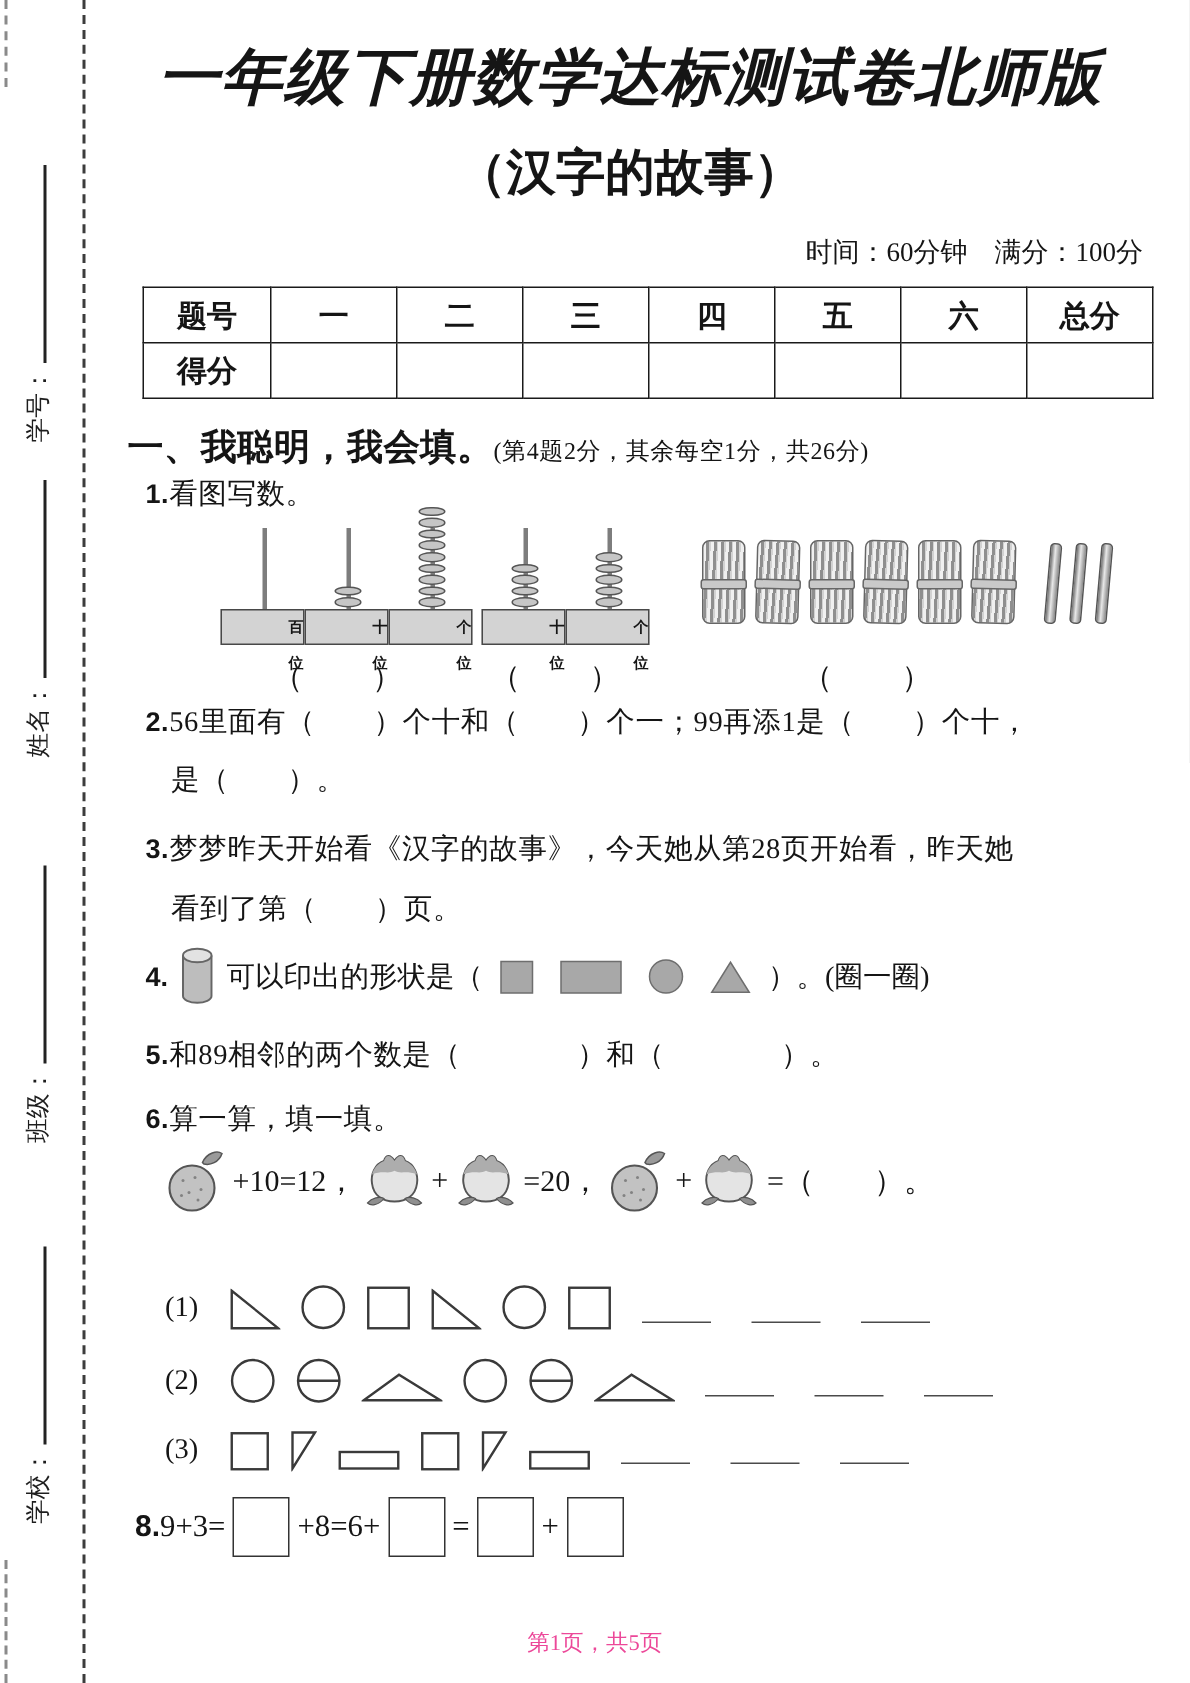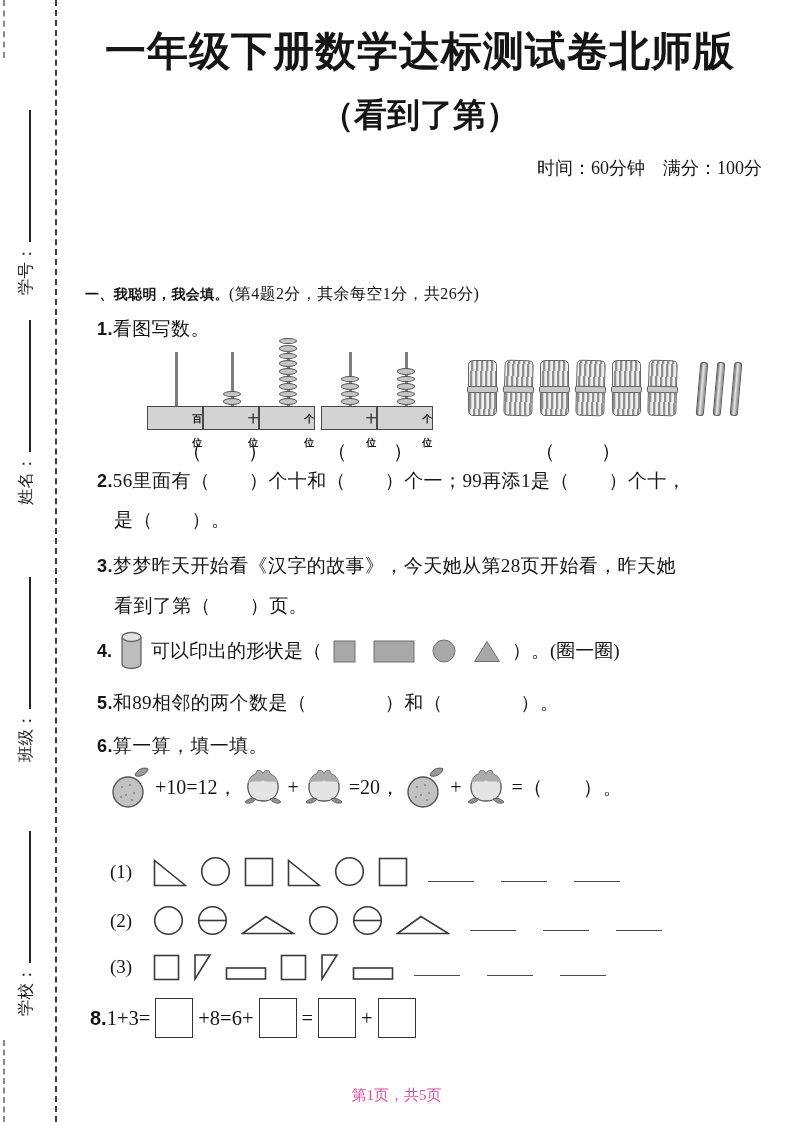--- a/index.html
+++ b/index.html
@@ -20,7 +20,7 @@
   .sb-line{display:inline-block;width:132px;border-bottom:2px solid #222;height:0.9em;margin-left:3px;}
   
   .title{position:absolute;left:70px;top:24px;width:700px;text-align:center;
-    font-size:41px;font-weight:700;letter-spacing:1px;}
+    font-size:41px;font-weight:700;letter-spacing:1px;font-style:italic;}
   .subtitle{position:absolute;left:70px;top:93px;width:700px;text-align:center;
     font-size:33px;font-weight:700;}
   .exam-info{position:absolute;right:31px;top:156px;font-size:18px;}

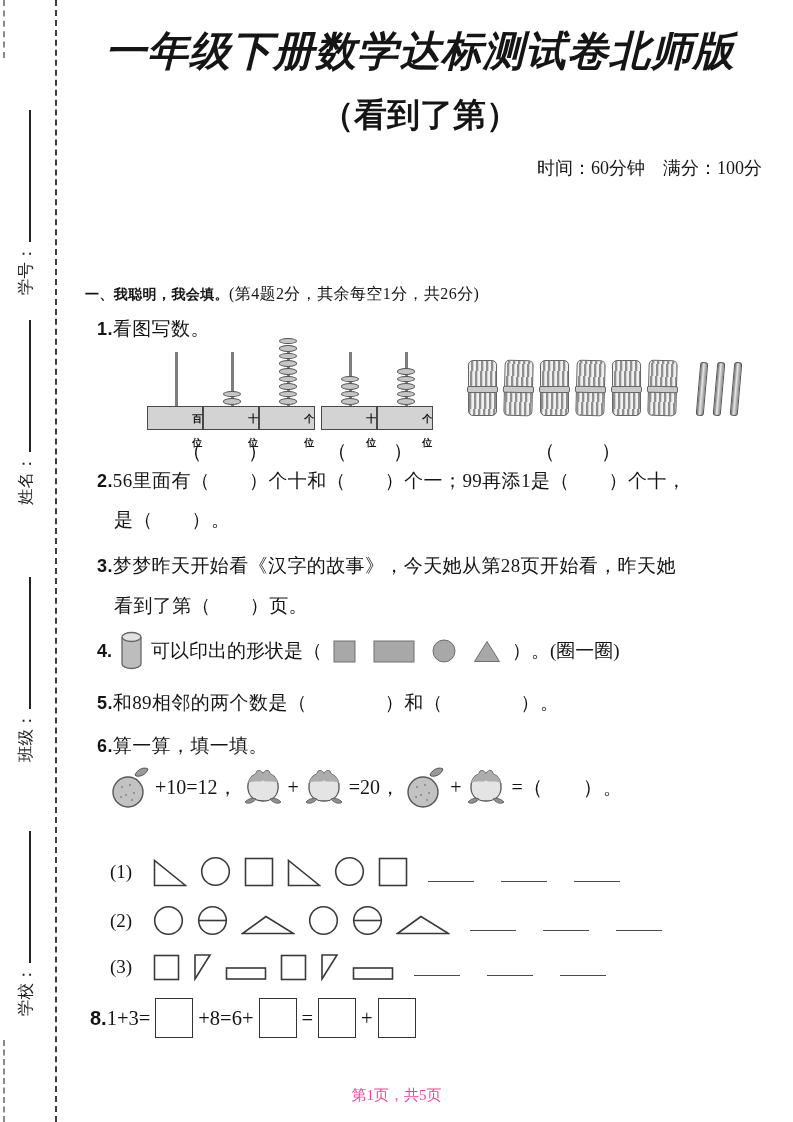--- a/index.html
+++ b/index.html
@@ -93,7 +93,7 @@
   </div>
 
   <div class="title">一年级下册数学达标测试卷北师版</div>
-  <div class="subtitle">（看到了第）</div>
+  <div class="subtitle">（汉字的故事）</div>
   <div class="exam-info">时间：60分钟　满分：100分</div>
 
 

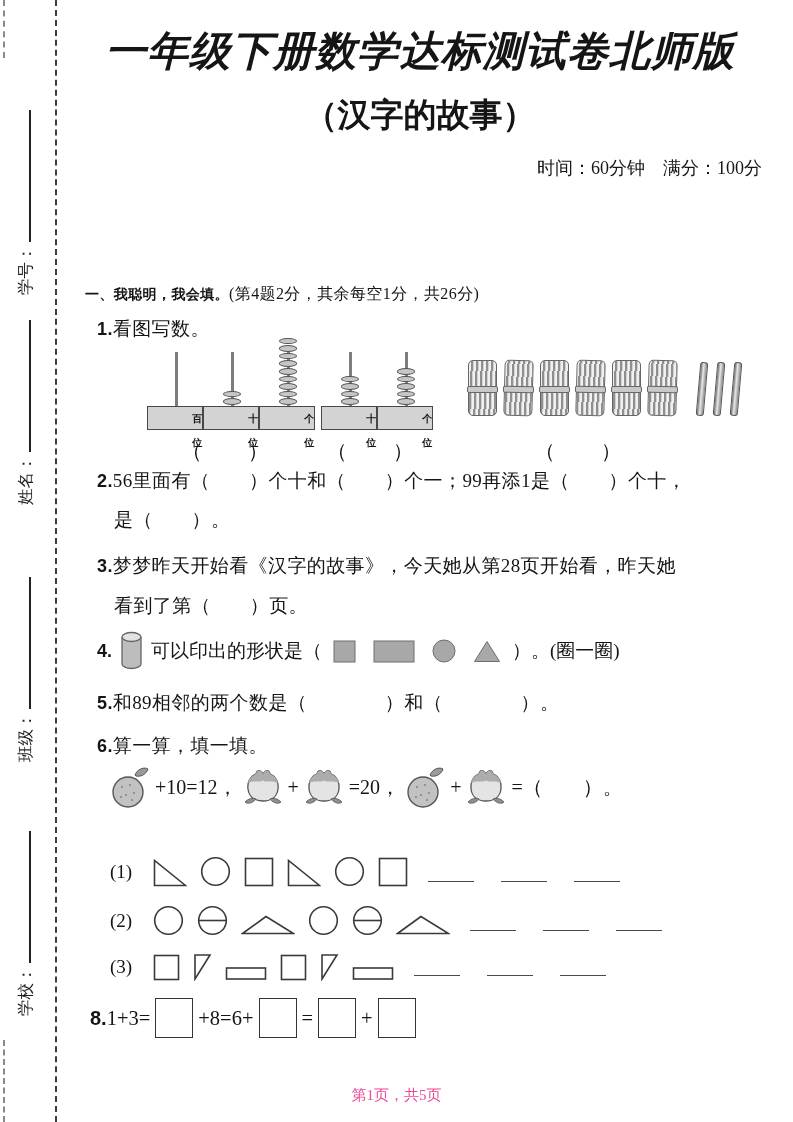--- a/index.html
+++ b/index.html
@@ -96,6 +96,30 @@
   <div class="subtitle">（汉字的故事）</div>
   <div class="exam-info">时间：60分钟　满分：100分</div>
 
+  <table class="score-table">
+    <tbody>
+        <tr>
+      <td class="lbl">题号</td>
+      <td>一</td>
+      <td>二</td>
+      <td>三</td>
+      <td>四</td>
+      <td>五</td>
+      <td>六</td>
+      <td>总分</td>
+    </tr>
+    <tr>
+      <td class="lbl">得分</td>
+      <td></td>
+      <td></td>
+      <td></td>
+      <td></td>
+      <td></td>
+      <td></td>
+      <td></td>
+    </tr>
+  </tbody>
+    </table>
 
   <div class="qline" style="left:85px;top:282px">
     <span class="sec-title">一、我聪明，我会填。</span><span class="sec-note">(第4题2分，其余每空1分，共26分)</span>

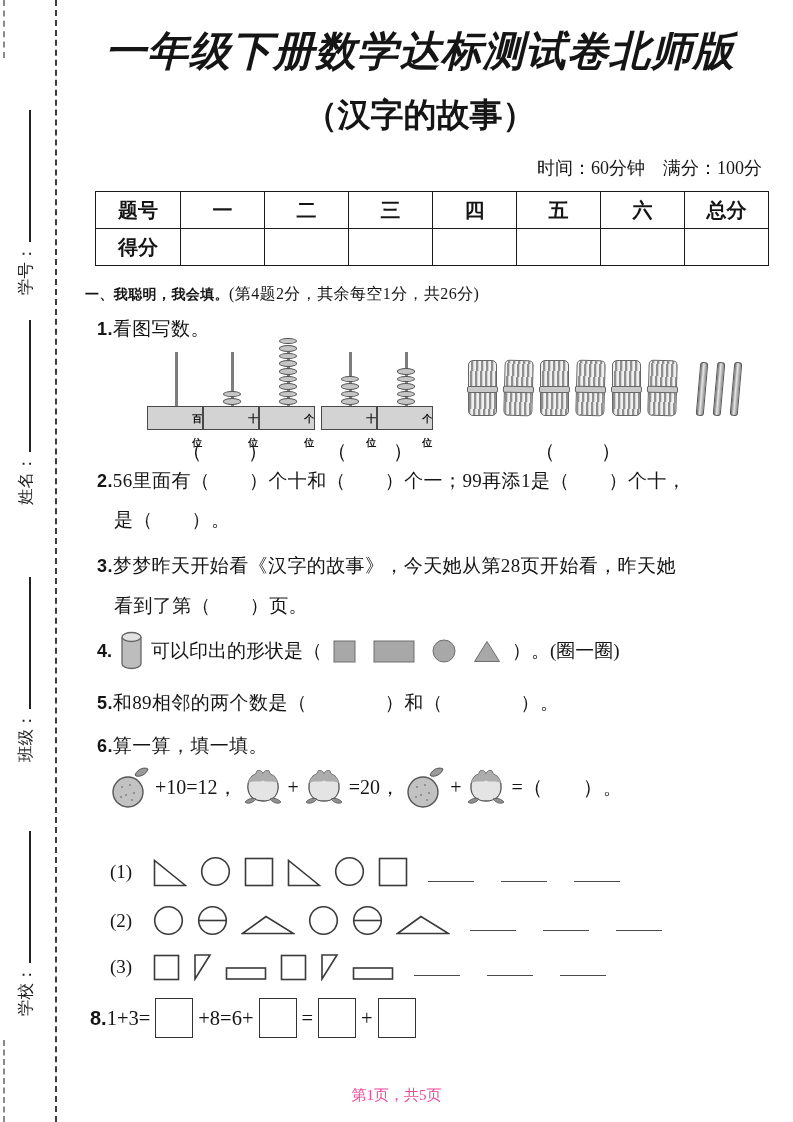--- a/index.html
+++ b/index.html
@@ -32,7 +32,7 @@
   
   .qline{position:absolute;font-size:19px;letter-spacing:.4px;white-space:nowrap;}
   .qnum{font-weight:700;font-family:"Liberation Sans","DejaVu Sans",sans-serif;font-size:18px;}
-  .sec-title{font-weight:700;font-size:14px;}
+  .sec-title{font-weight:700;font-size:24px;}
   .sec-note{font-size:16px;}
   
   .abacus{position:absolute;display:flex;}

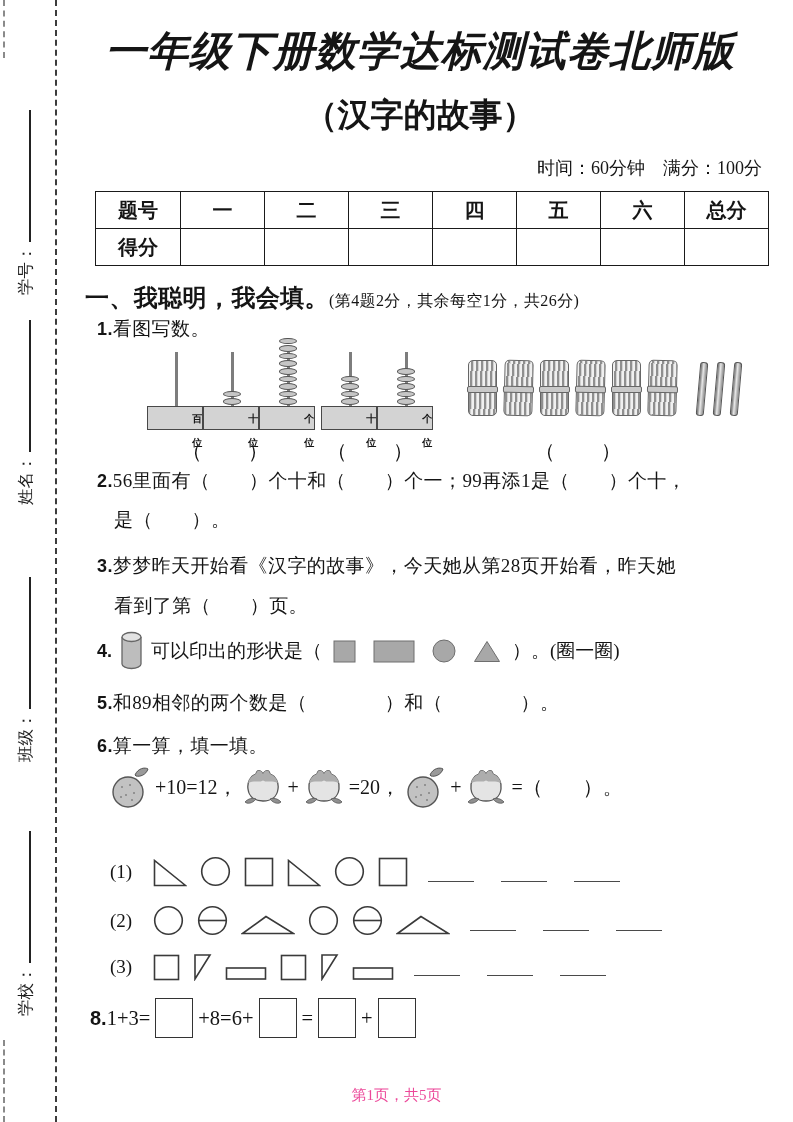--- a/index.html
+++ b/index.html
@@ -416,7 +416,7 @@
 
   <div class="q8row" style="left:90px;top:998px">
     <span class="qnum" style="font-size:20px">8.</span>
-    <span>1+3=</span>
+    <span>9+3=</span>
     <span class="ans-box"></span>
     <span>+8=6+</span>
     <span class="ans-box"></span>

